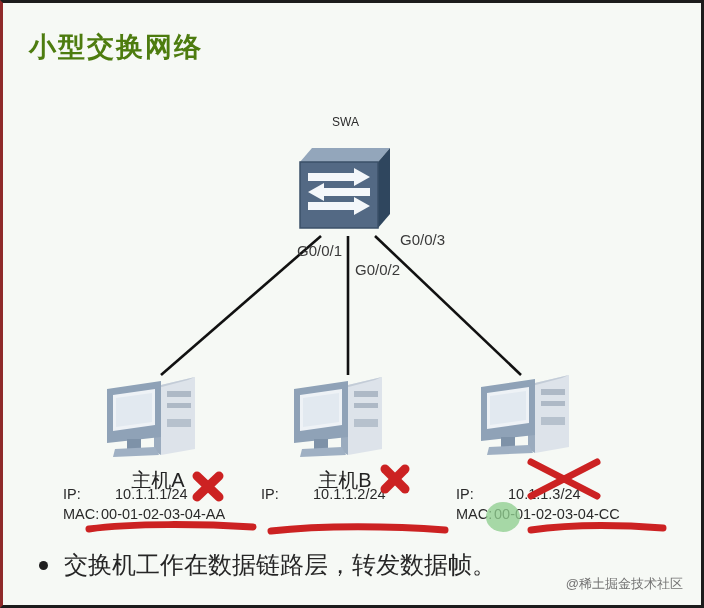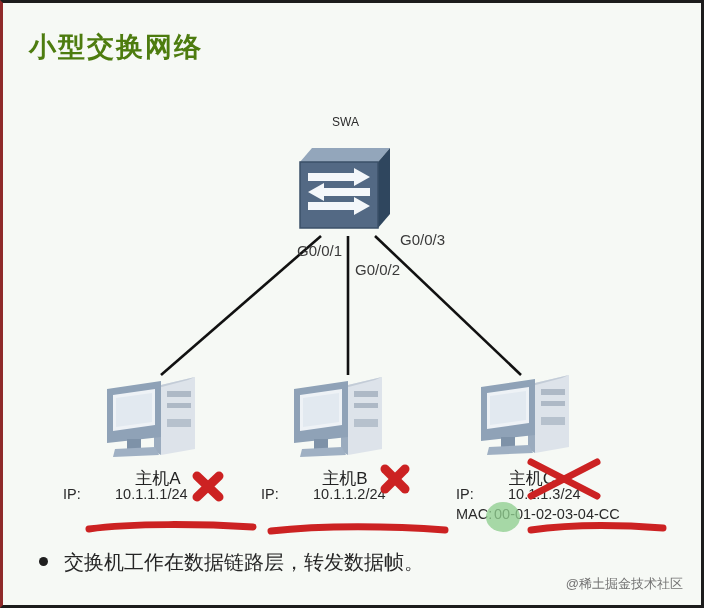--- a/index.html
+++ b/index.html
@@ -76,7 +76,7 @@
 
   .host-name {
     position: absolute;
-    font-size: 17px;
+    font-size: 20px;
     color: #232323;
     white-space: nowrap;
     text-align: center;

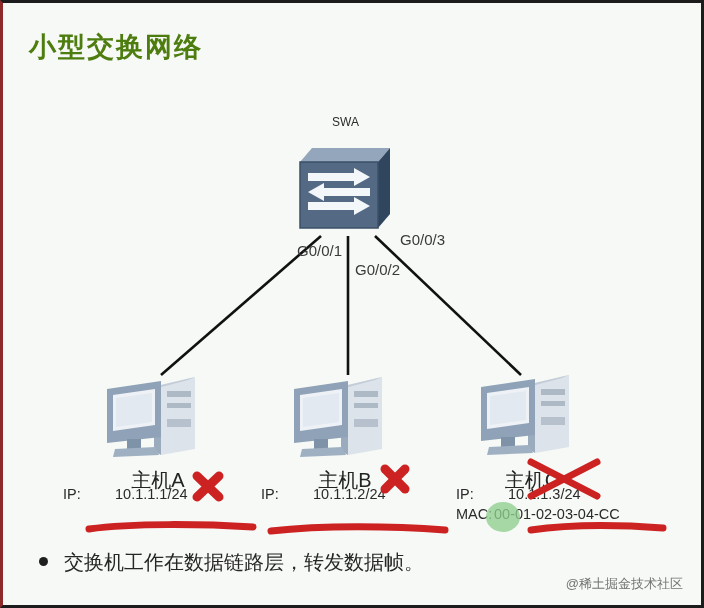--- a/index.html
+++ b/index.html
@@ -229,7 +229,6 @@
       <polygon points="16,86 56,84 60,92 14,94" fill="#9fb0c3"></polygon>
     </g>
   </svg>
-  <div class="host-name" id="host-c-name">主机C</div>
   <div class="host-info" id="host-c-info">
     <span class="row ip-row">
       <span class="key">IP:</span><span class="val">10.1.1.3/24</span>

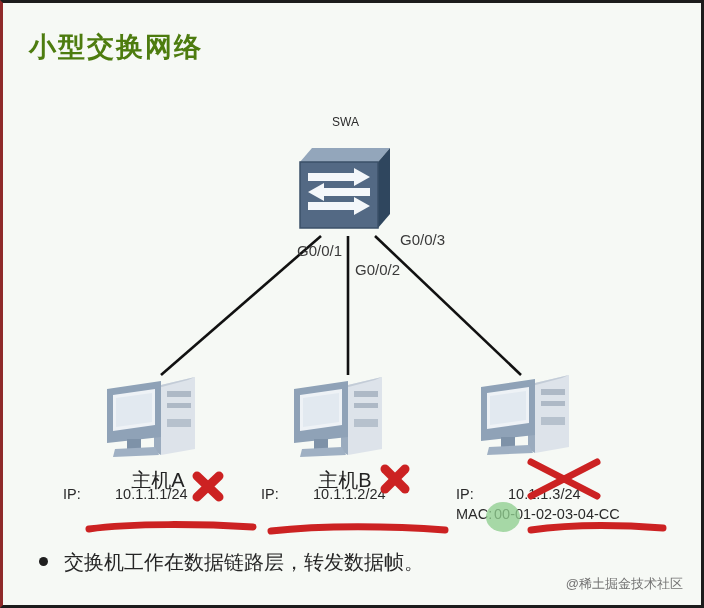--- a/index.html
+++ b/index.html
@@ -186,6 +186,9 @@
     <span class="row ip-row">
       <span class="key">IP:</span><span class="val">10.1.1.1/24</span>
     </span>
+    <span class="row mac-row">
+      <span class="key">MAC:</span><span class="val">00-01-02-03-04-AA</span>
+    </span>
   </div>
 
   <svg class="host-icon" id="host-b-icon" viewBox="0 0 118 100">

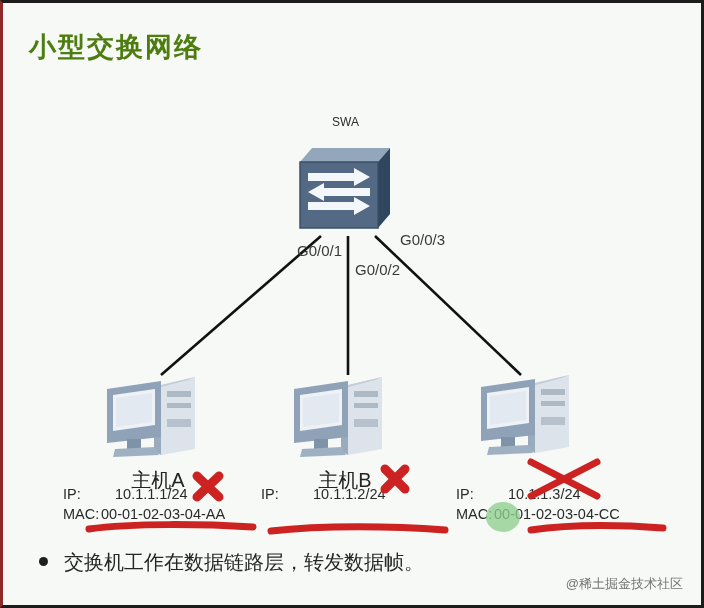--- a/index.html
+++ b/index.html
@@ -107,7 +107,7 @@
     position: absolute;
     left: 36px;
     top: 546px;
-    font-size: 20px;
+    font-size: 24px;
     color: #262626;
     white-space: nowrap;
   }

